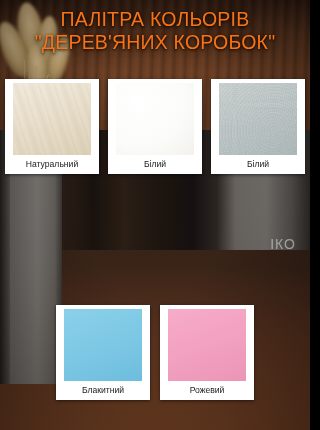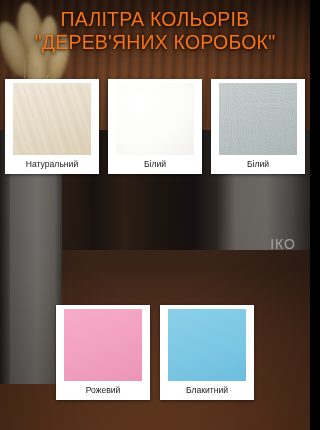--- a/index.html
+++ b/index.html
@@ -259,13 +259,13 @@
 
   <div class="row row-3">
     <div class="card">
+      <div class="swatch tex-blue"></div>
+      <div class="card-label">Блакитний</div>
+    </div>
+    <div class="card">
       <div class="swatch tex-pink"></div>
       <div class="card-label">Рожевий</div>
     </div>
-    <div class="card">
-      <div class="swatch tex-blue"></div>
-      <div class="card-label">Блакитний</div>
-    </div>
   </div>
 
 </div>

